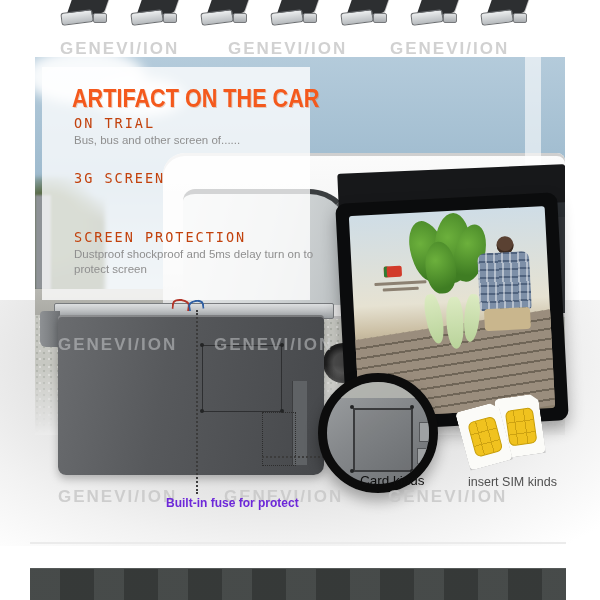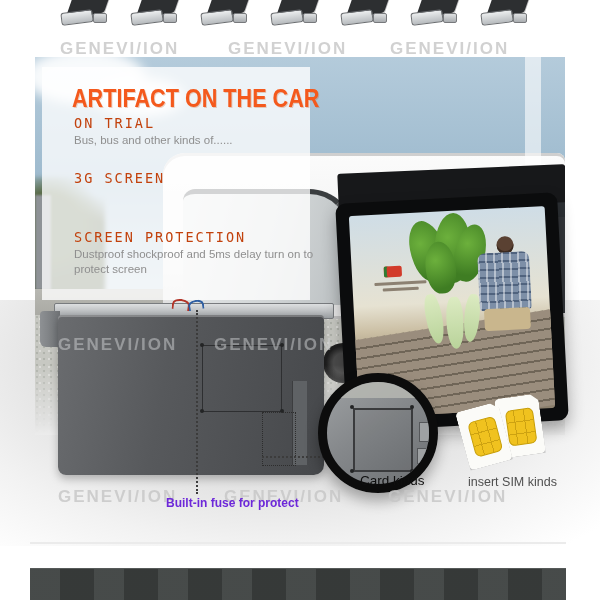--- a/index.html
+++ b/index.html
@@ -224,7 +224,7 @@
   <div class="abs panel">
     <div class="panel-title">ARTIFACT ON THE CAR</div>
     <div class="feat-head h1">ON TRIAL</div>
-    <div class="feat-body b1">Bus, bus and other kinds of......</div>
+    <div class="feat-body b1">Bus, bus and other screen of......</div>
     <div class="feat-head h2">3G SCREEN</div>
     <div class="feat-head h3">SCREEN PROTECTION</div>
     <div class="feat-body b3">Dustproof shockproof and 5ms delay turn on to protect screen</div>

